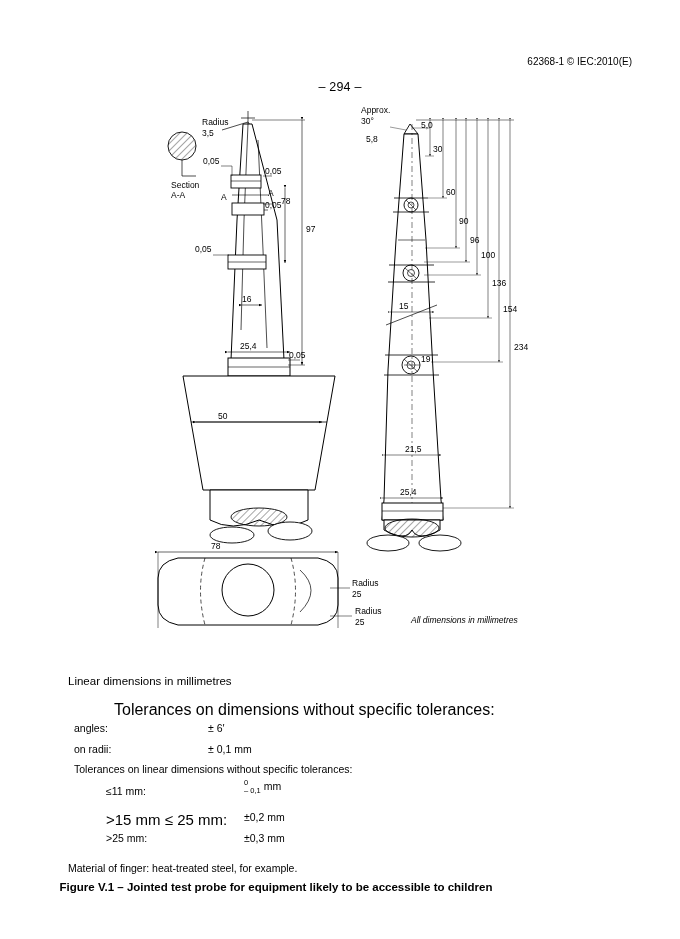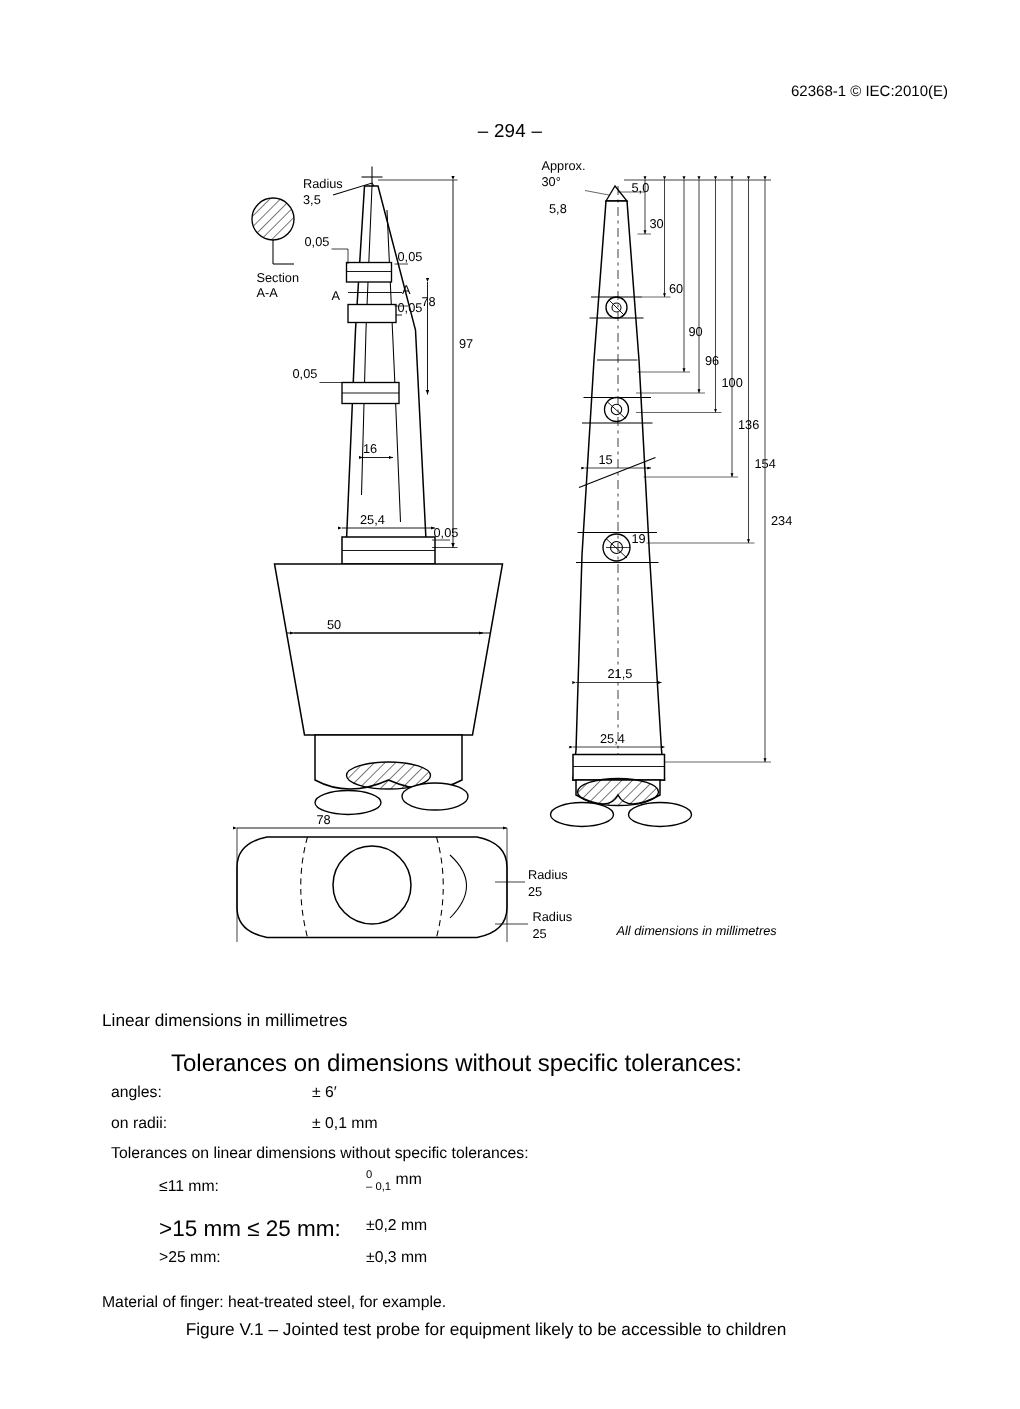--- a/index.html
+++ b/index.html
@@ -109,8 +109,7 @@
     width: 552px;
     text-align: center;
     font-size: 11.5px;
-    font-weight: normal;
-    padding-left: 48px;
+    font-weight: bold;
   }
 </style>
 </head>

